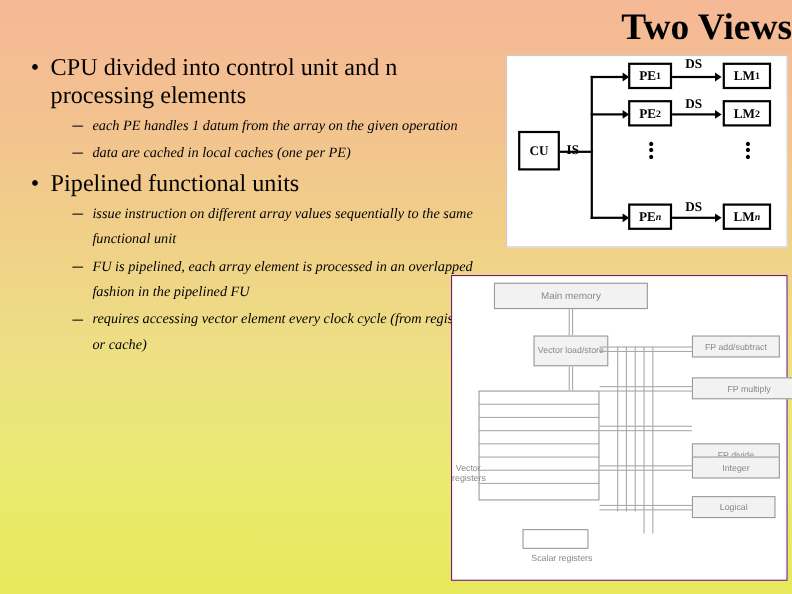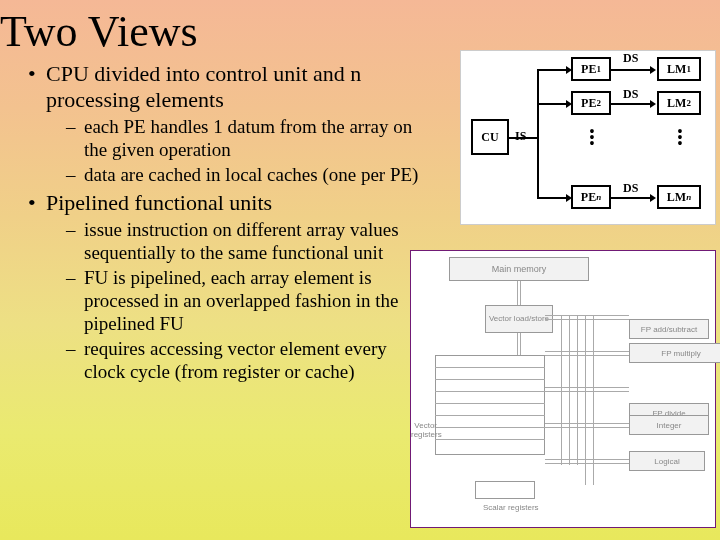--- a/index.html
+++ b/index.html
@@ -13,10 +13,10 @@
     overflow: hidden;
   }
   .title {
-    text-align: left;
-    font-size: 44px;
+    text-align: right;
+    font-size: 34px;
     padding-top: 6px;
-    font-weight: normal;
+    font-weight: bold;
   }
   .content {
     padding: 4px 8px 0 28px;

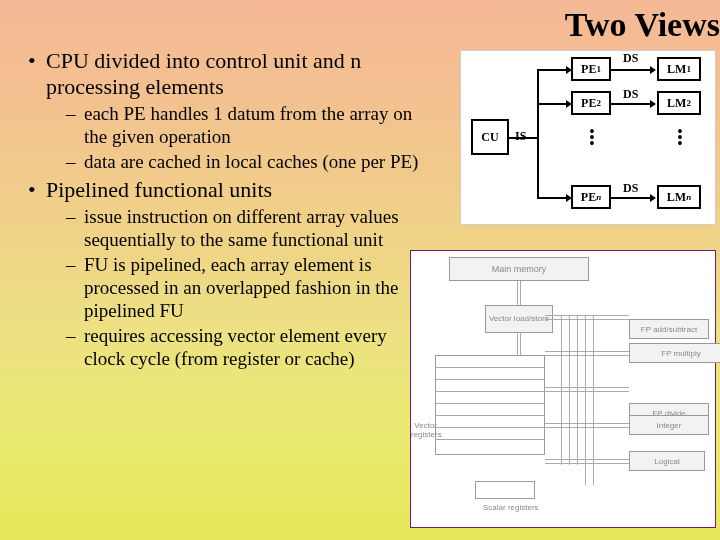--- a/index.html
+++ b/index.html
@@ -30,7 +30,7 @@
   ul.sub { list-style: none; padding-left: 38px; margin-top: 2px; }
   ul.sub > li { display: flex; align-items: flex-start; margin-bottom: 2px; }
   .dash { width: 18px; font-size: 19px; line-height: 23px; }
-  .sub-text { font-size: 19px; line-height: 23px; flex: 1; }
+  .sub-text { font-size: 13px; line-height: 23px; flex: 1; font-style: italic; }
   .diagram-1 {
     position: absolute;
     top: 50px;

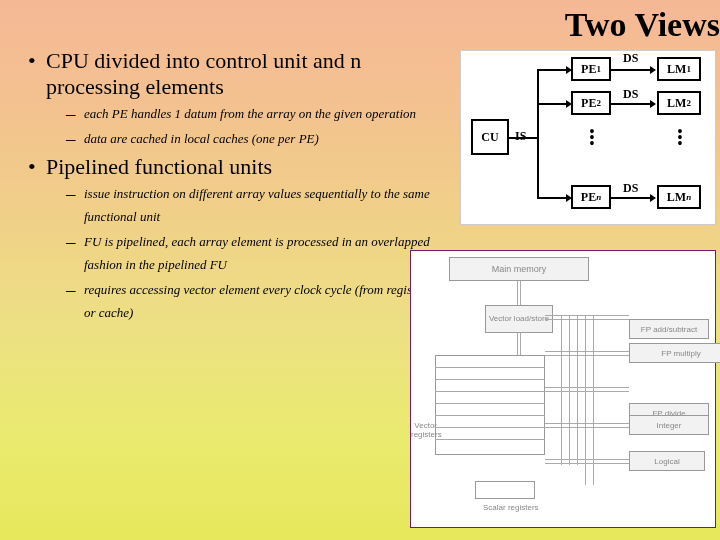--- a/index.html
+++ b/index.html
@@ -179,7 +179,7 @@
     <div class="gbox" style="left:64px; top:230px; width:60px; height:18px; background:#fff;"></div>
     <div class="lbl" style="left:72px; top:252px; font-size:8px; line-height:9px;text-align:right;">Scalar registers</div>
 
-    <div class="gbox" style="left:218px; top:68px; width:80px; height:20px; font-size:8px;">FP add/subtract</div>
+    <div class="gbox" style="left:218px; top:54px; width:80px; height:20px; font-size:8px;">FP add/subtract</div>
     <div class="gbox" style="left:218px; top:92px; width:104px; height:20px; font-size:8px;">FP multiply</div>
     <div class="gbox" style="left:218px; top:128px; width:80px; height:20px; font-size:8px;margin-top:24px;">FP divide</div>
     <div class="gbox" style="left:218px; top:164px; width:80px; height:20px; font-size:8px;">Integer</div>

